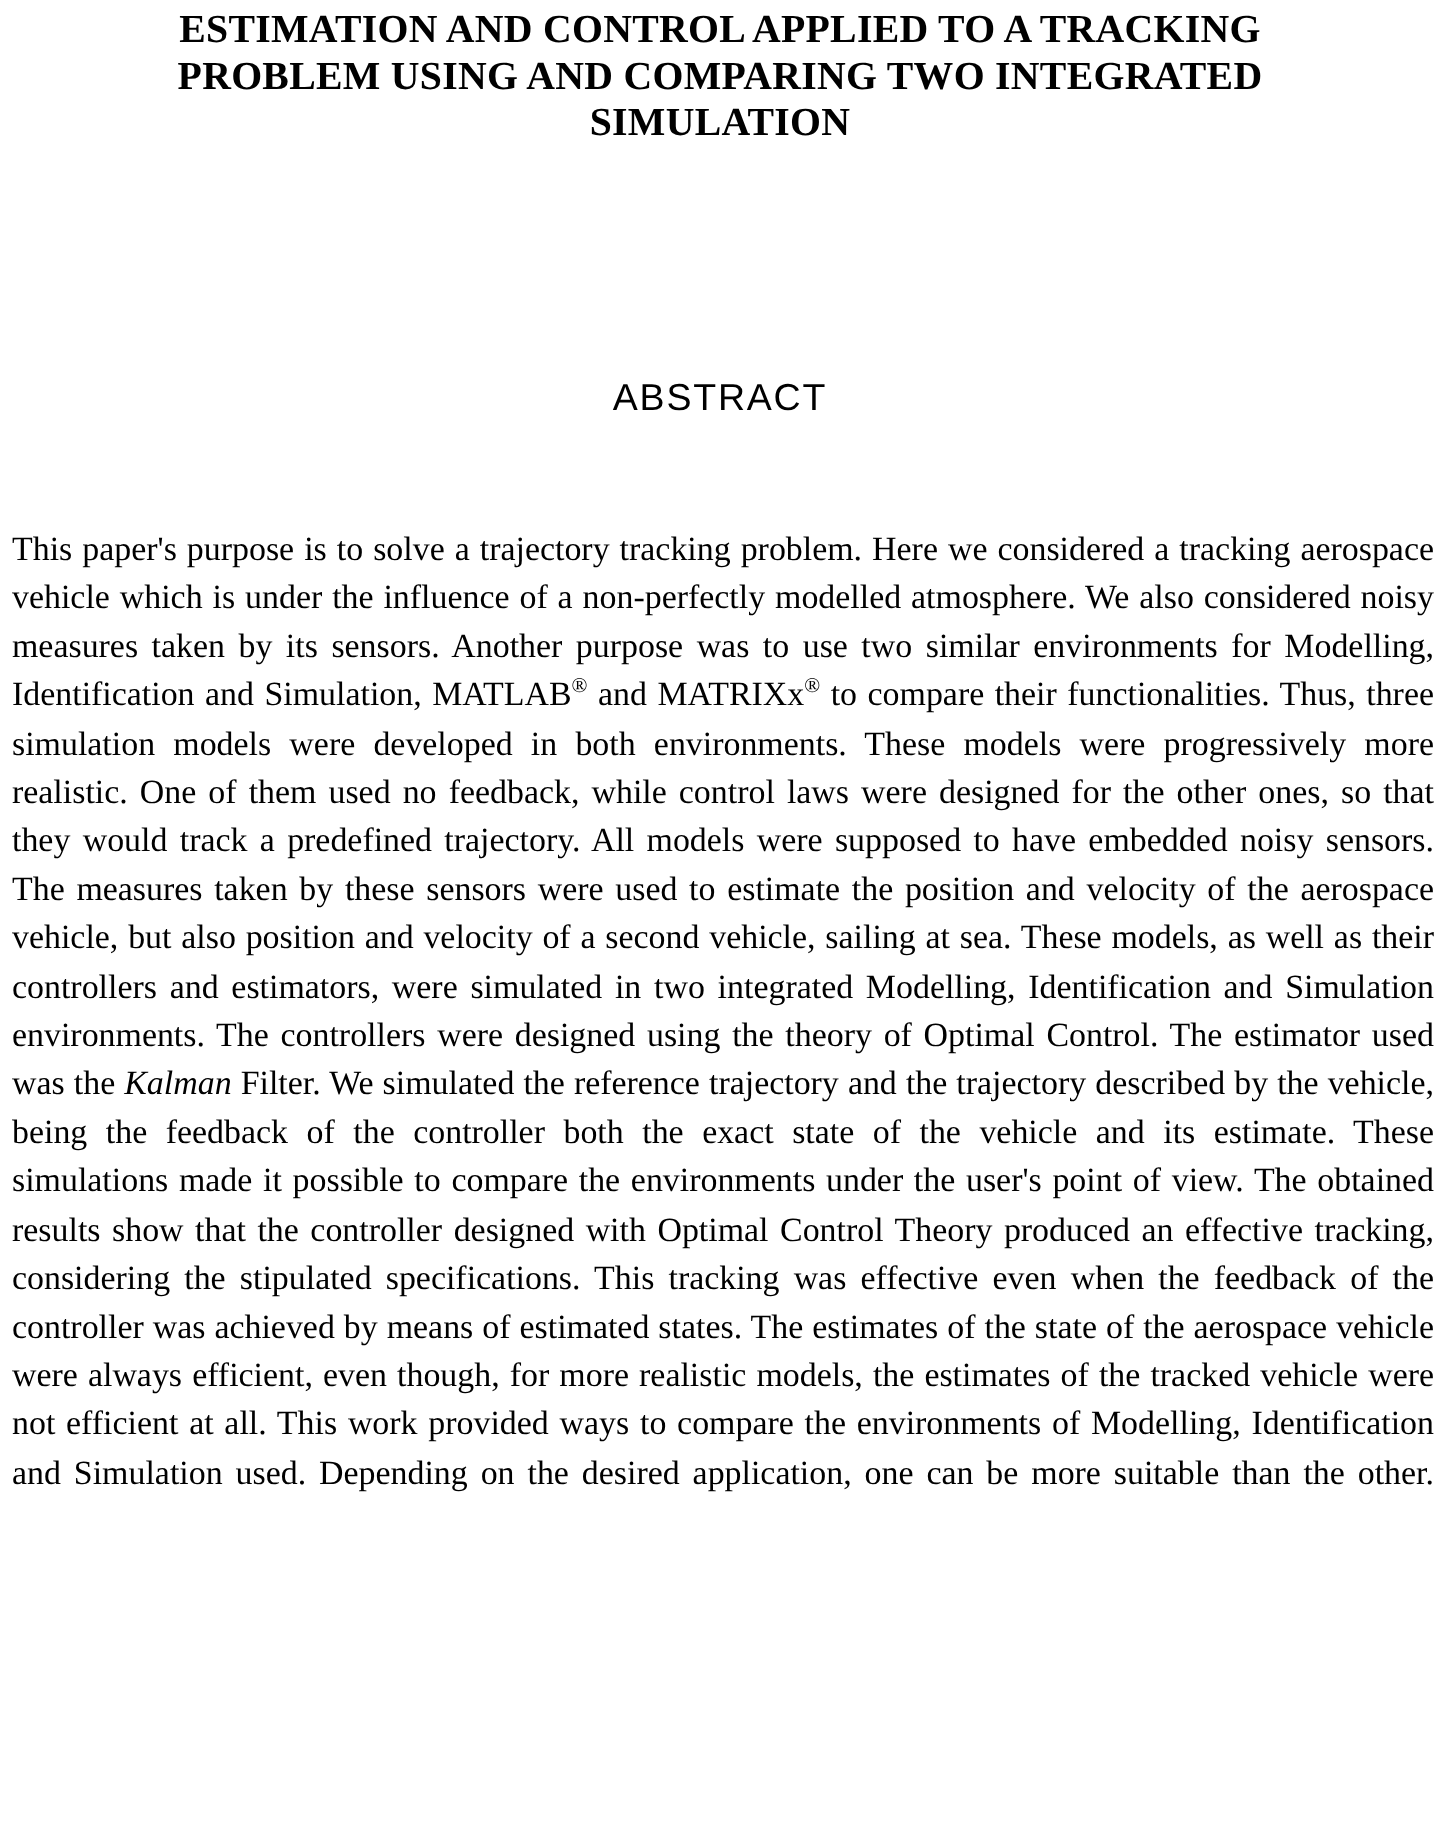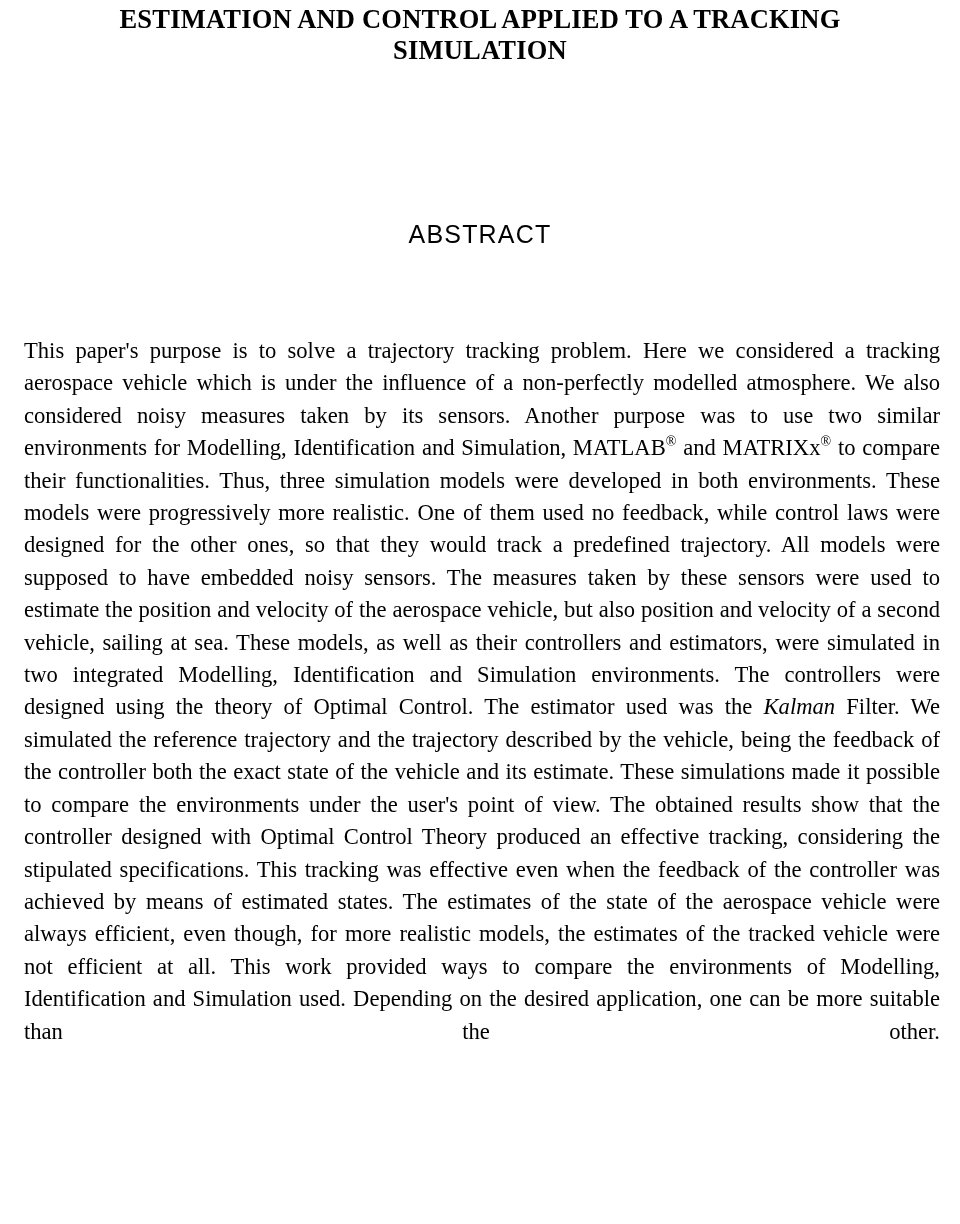--- a/index.html
+++ b/index.html
@@ -92,6 +92,7 @@
 
   <h1 class="doc-title">
     <span class="title-line">ESTIMATION AND CONTROL APPLIED TO A TRACKING</span>
+    <span class="title-line">PROBLEM USING AND COMPARING TWO INTEGRATED</span>
     <span class="title-line">SIMULATION</span>
   </h1>
 

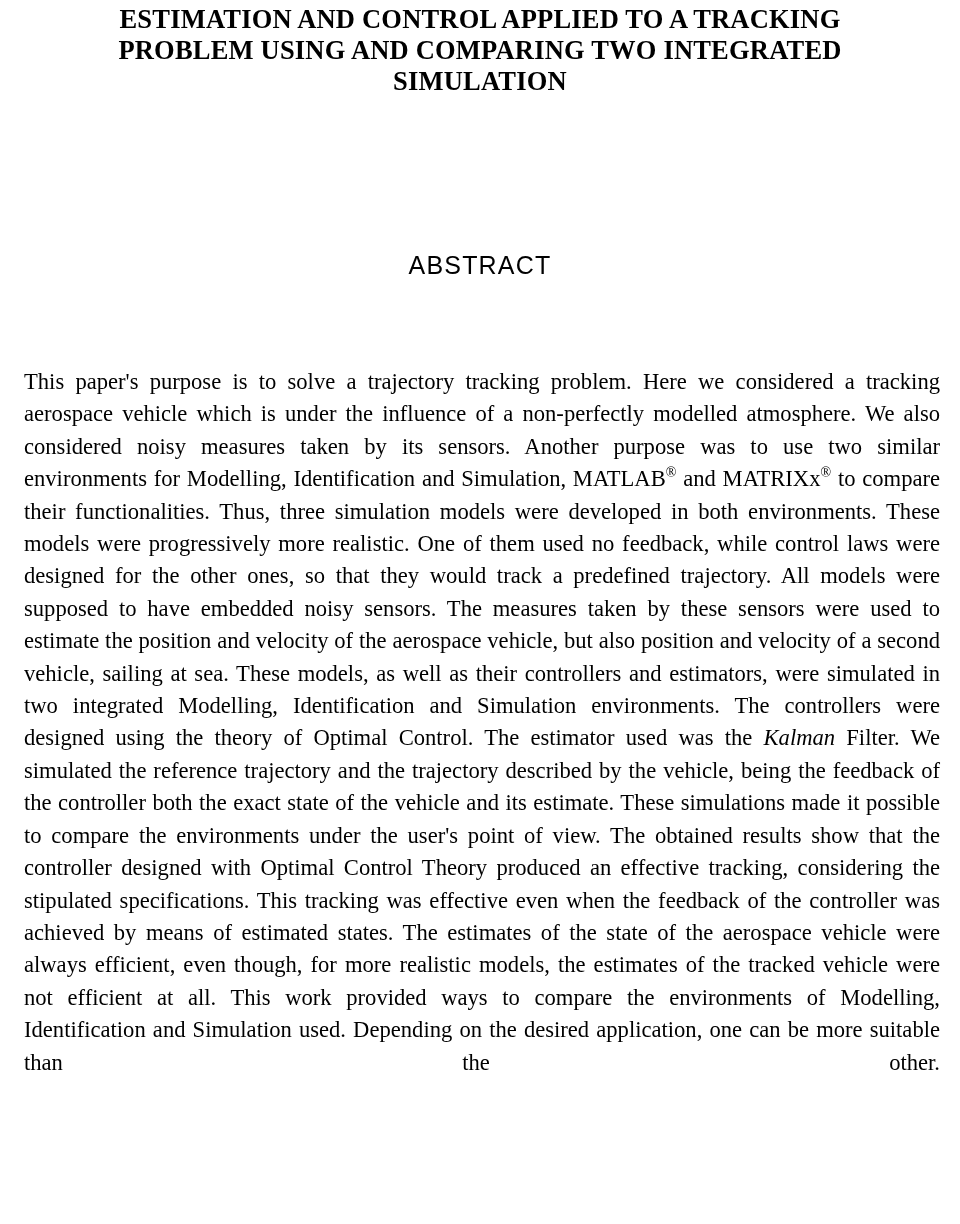--- a/index.html
+++ b/index.html
@@ -65,7 +65,7 @@
     hyphens: none;
   }
   .abstract-body > p {
-    margin: 16px;
+    margin: 0;
     text-align: justify;
   }
   .abstract-body > p:last-child {

